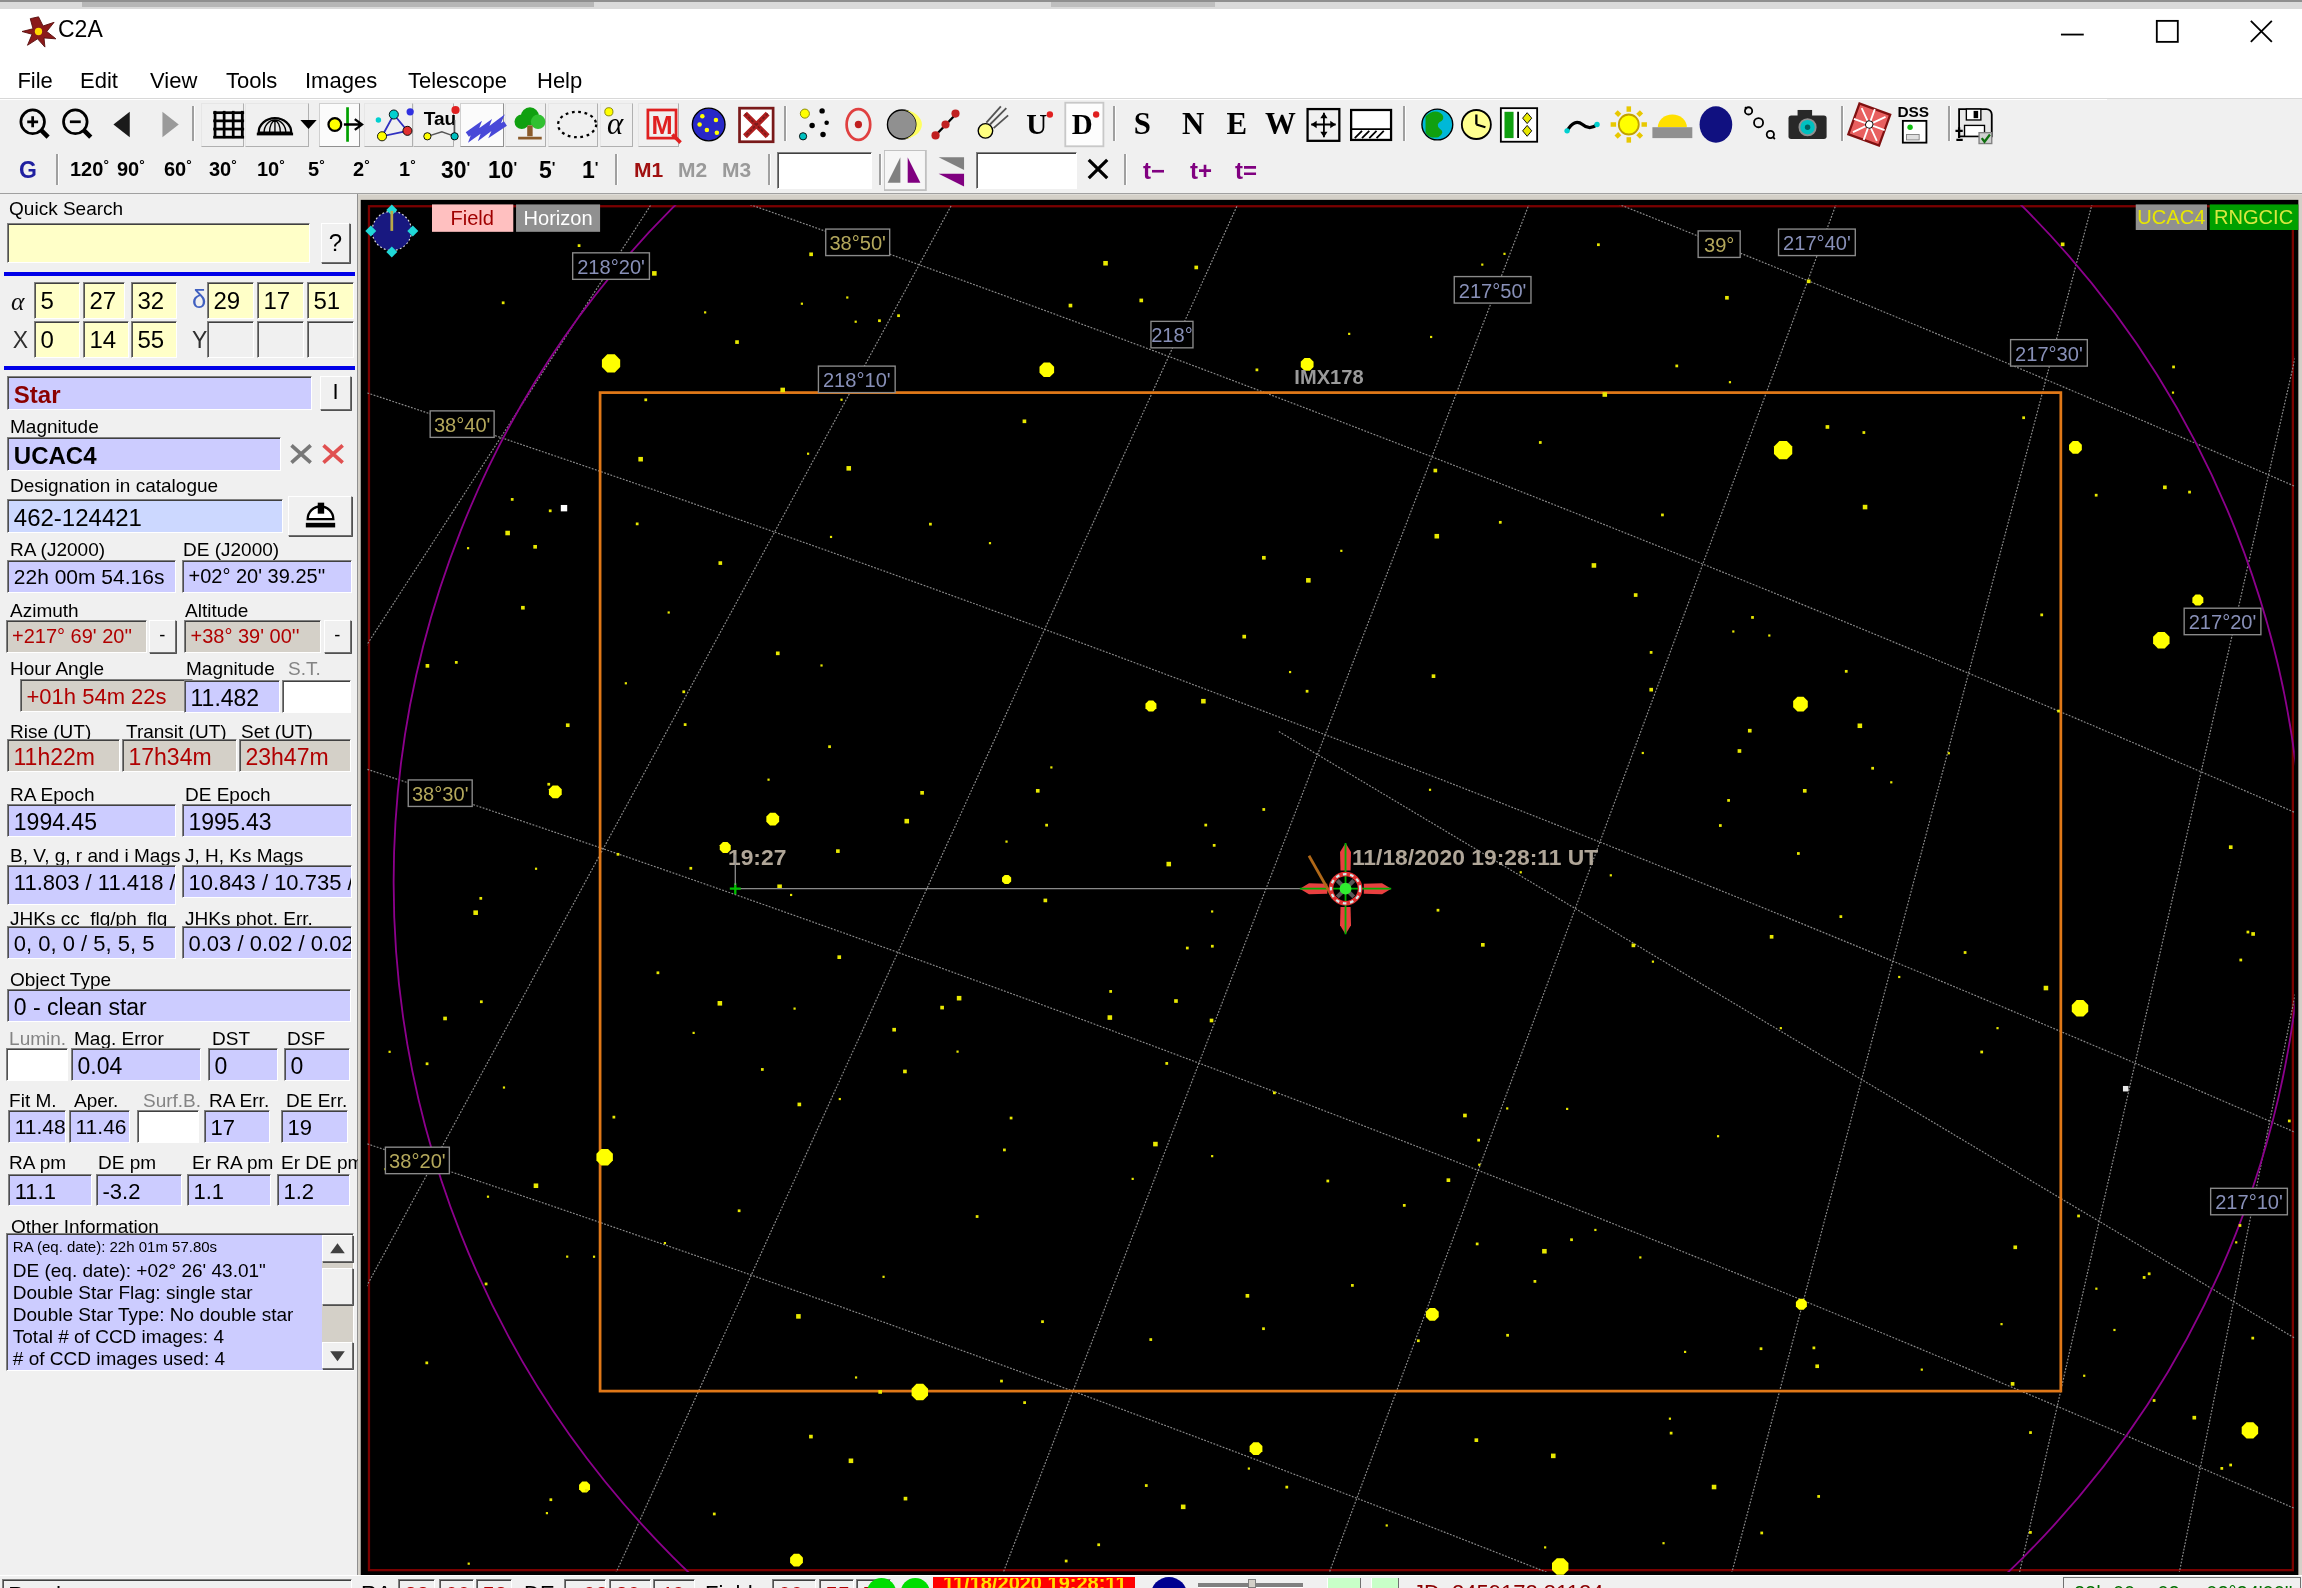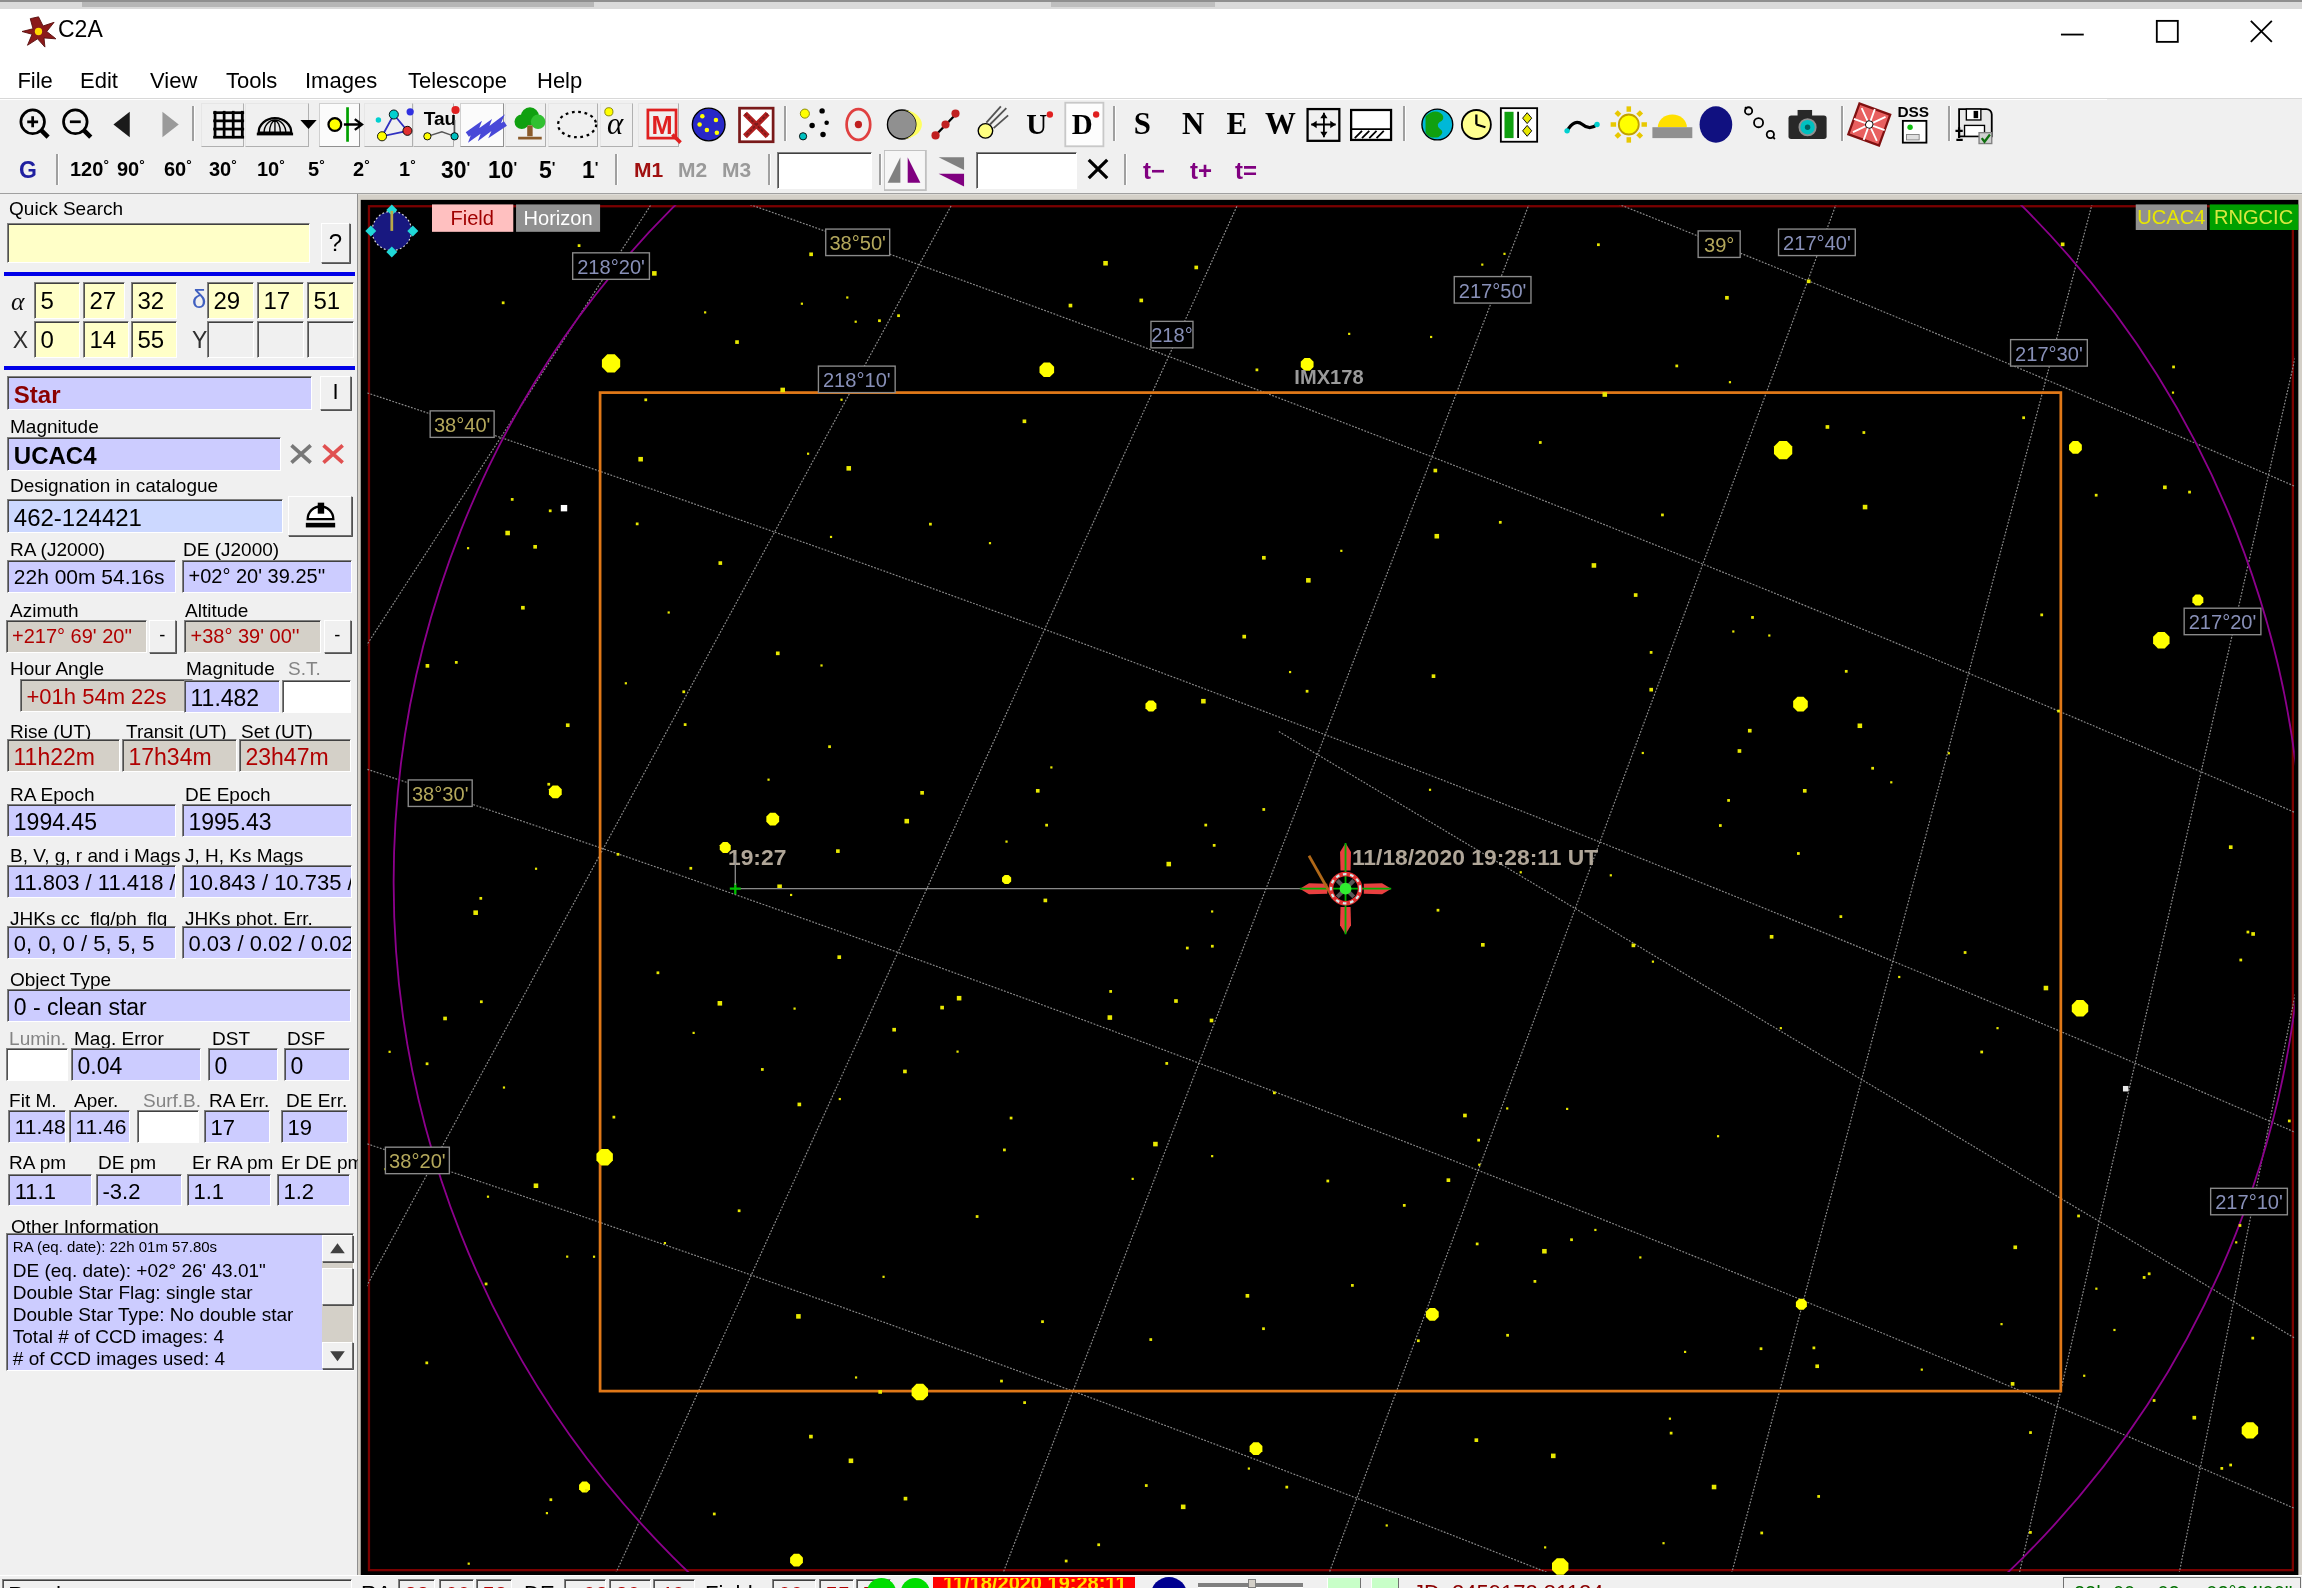--- a/index.html
+++ b/index.html
@@ -363,7 +363,7 @@
     <div class="sunk lav" style="left:182px;top:610px;width:170px;height:33px;color:#000;font-size:23px"><span>1995.43</span></div>
     <div class="lbl" style="left:10px;top:651px">B, V, g, r and i Mags</div>
     <div class="lbl" style="left:185px;top:651px">J, H, Ks Mags</div>
-    <div class="sunk lav" style="left:7.3px;top:671px;width:169px;height:33px;color:#000;font-size:22px"><span>11.803 / 11.418 /</span></div>
+    <div class="sunk lav" style="left:7.3px;top:671px;width:169px;height:40px;color:#000;font-size:22px"><span>11.803 / 11.418 /</span></div>
     <div class="sunk lav" style="left:182px;top:671px;width:170px;height:33px;color:#000;font-size:22px"><span>10.843 / 10.735 /</span></div>
     <div class="lbl" style="left:10px;top:714px">JHKs cc_flg/ph_flg</div>
     <div class="lbl" style="left:185px;top:714px">JHKs phot. Err.</div>

